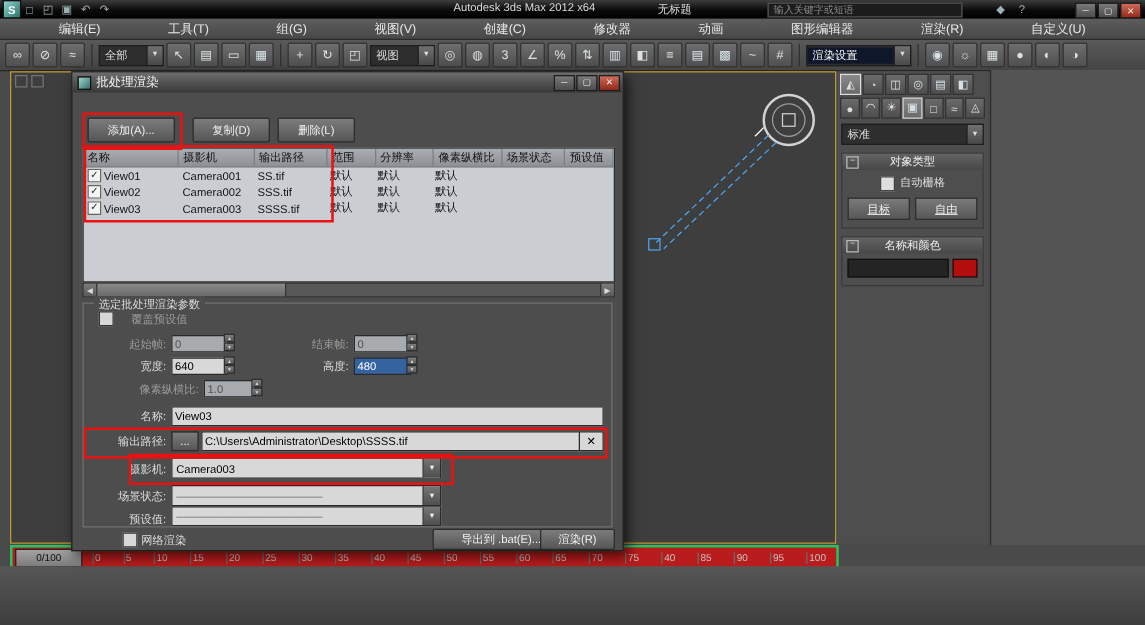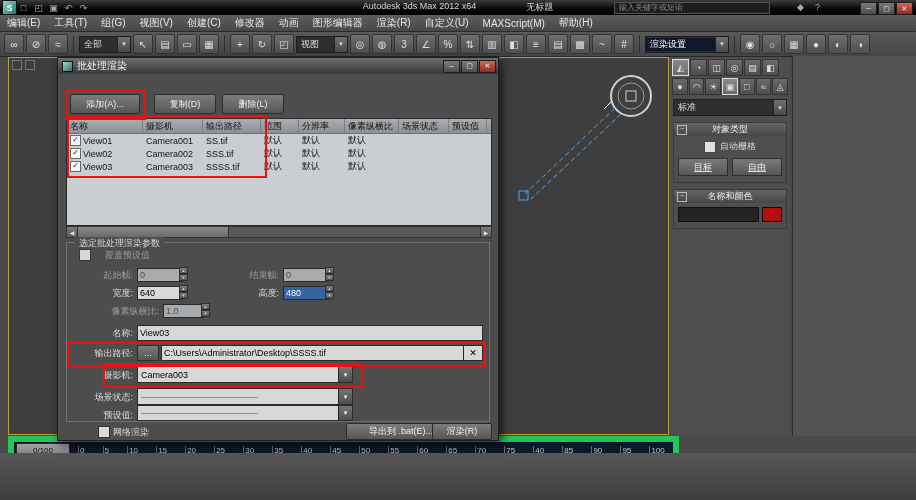--- a/index.html
+++ b/index.html
@@ -25,7 +25,7 @@
   #menubar{position:absolute;left:0;top:15px;width:916px;height:16px;
     background:linear-gradient(#5d5d5d,#484848);border-bottom:1px solid #2a2a2a;
     display:flex;align-items:center;font-size:10px;color:#e8e8e8;}
-  .menu-item{padding:0 7px;white-space:nowrap;}
+  .menu-item{padding:0 7px;white-space:nowrap;margin-left:40px;}
 
   
   #toolbar{position:absolute;left:0;top:32px;width:916px;height:24px;

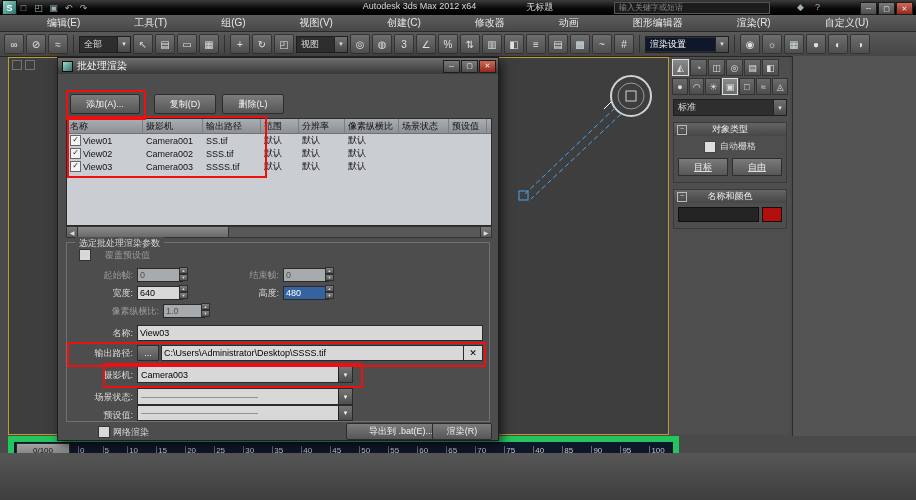--- a/index.html
+++ b/index.html
@@ -85,7 +85,7 @@
 
   #bt-list{position:absolute;left:8px;top:44px;width:424px;height:106px;background:#caced2;border:1px solid #2b2b2b;overflow:hidden;}
   #bt-header{display:flex;height:14px;background:linear-gradient(#aaadb1,#8d9094);border-bottom:1px solid #6e7175;
-    color:#111;font-size:9px;line-height:14px;}
+    color:#111;font-size:9px;line-height:14px;justify-content:space-between;}
   .hcell{padding-left:3px;border-right:1px solid #7b7e82;white-space:nowrap;overflow:hidden;flex:0 0 auto;box-sizing:border-box;}
   .trow{display:flex;height:13px;font-size:9px;color:#111;align-items:center;}
   .tcell{white-space:nowrap;overflow:hidden;padding-left:3px;flex:0 0 auto;box-sizing:border-box;}

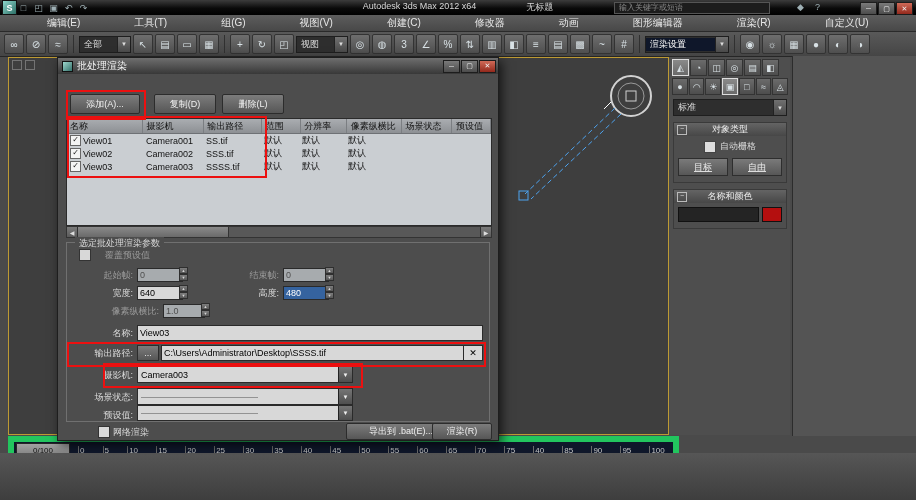--- a/index.html
+++ b/index.html
@@ -120,8 +120,8 @@
     color:#f0f0f0;font-size:9px;text-align:center;}
 
   
-  #timeline{position:absolute;left:8px;top:436px;width:659px;height:17px;background:#0f172a;
-    border:6px solid #22c55e;display:flex;align-items:center;}
+  #timeline{position:absolute;left:8px;top:436px;width:659px;height:17px;background:#b91c1c;
+    border:2px solid #22c55e;display:flex;align-items:center;}
   #time-handle{width:52px;height:13px;margin-left:2px;background:linear-gradient(#a2a2a2,#7c7c7c);
     border:1px solid #262626;font-size:8px;color:#111;text-align:center;line-height:13px;flex:0 0 auto;}
   #ticks{flex:1;display:flex;justify-content:space-between;padding:0 8px;font-size:8px;color:#c4c4c4;}

